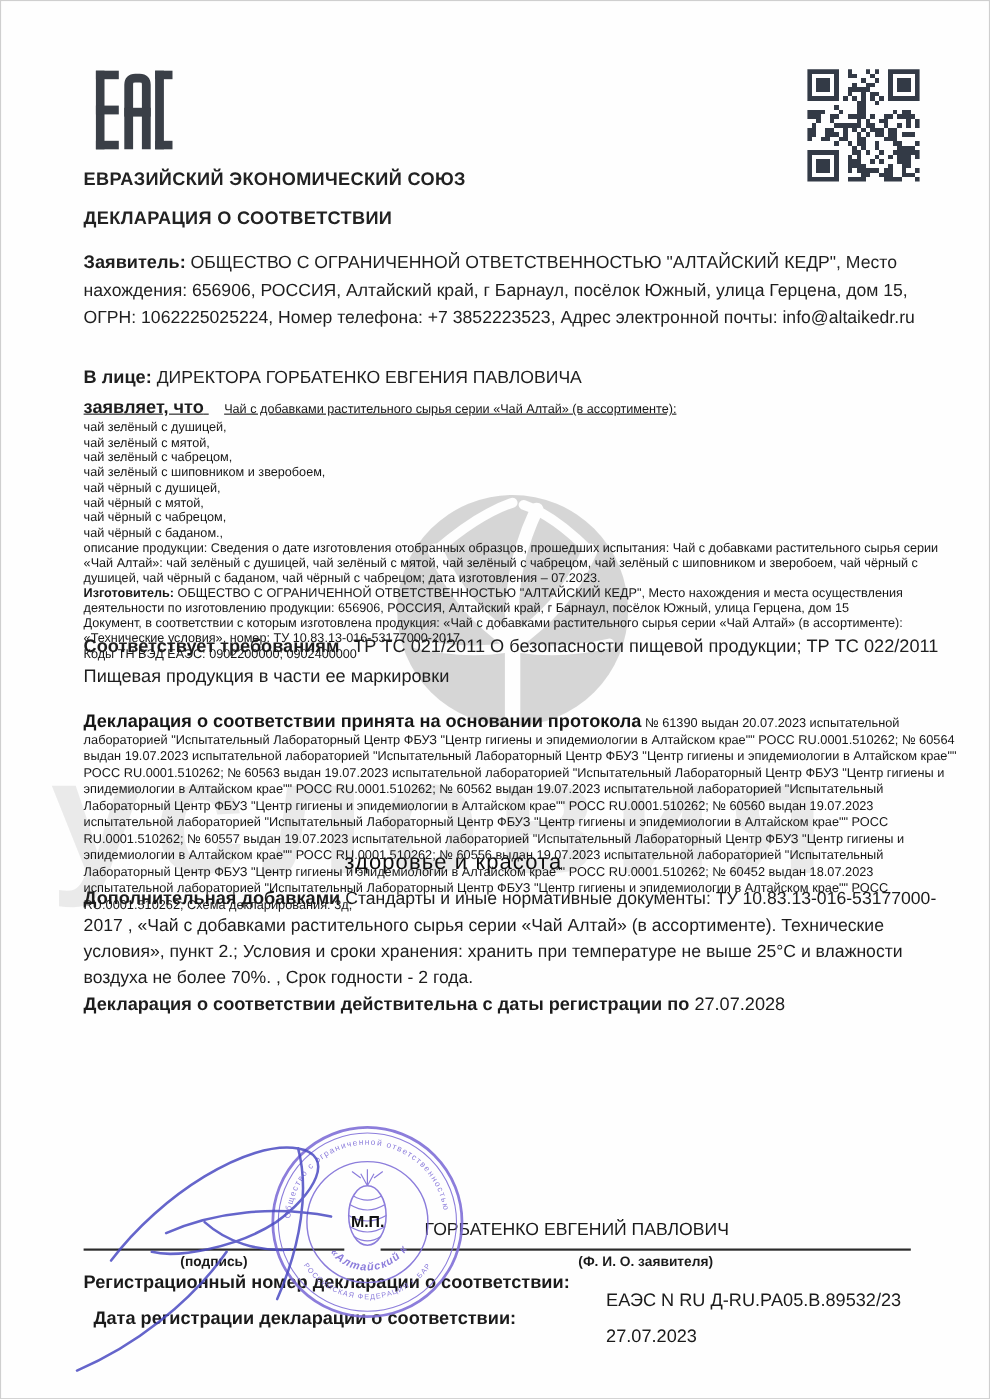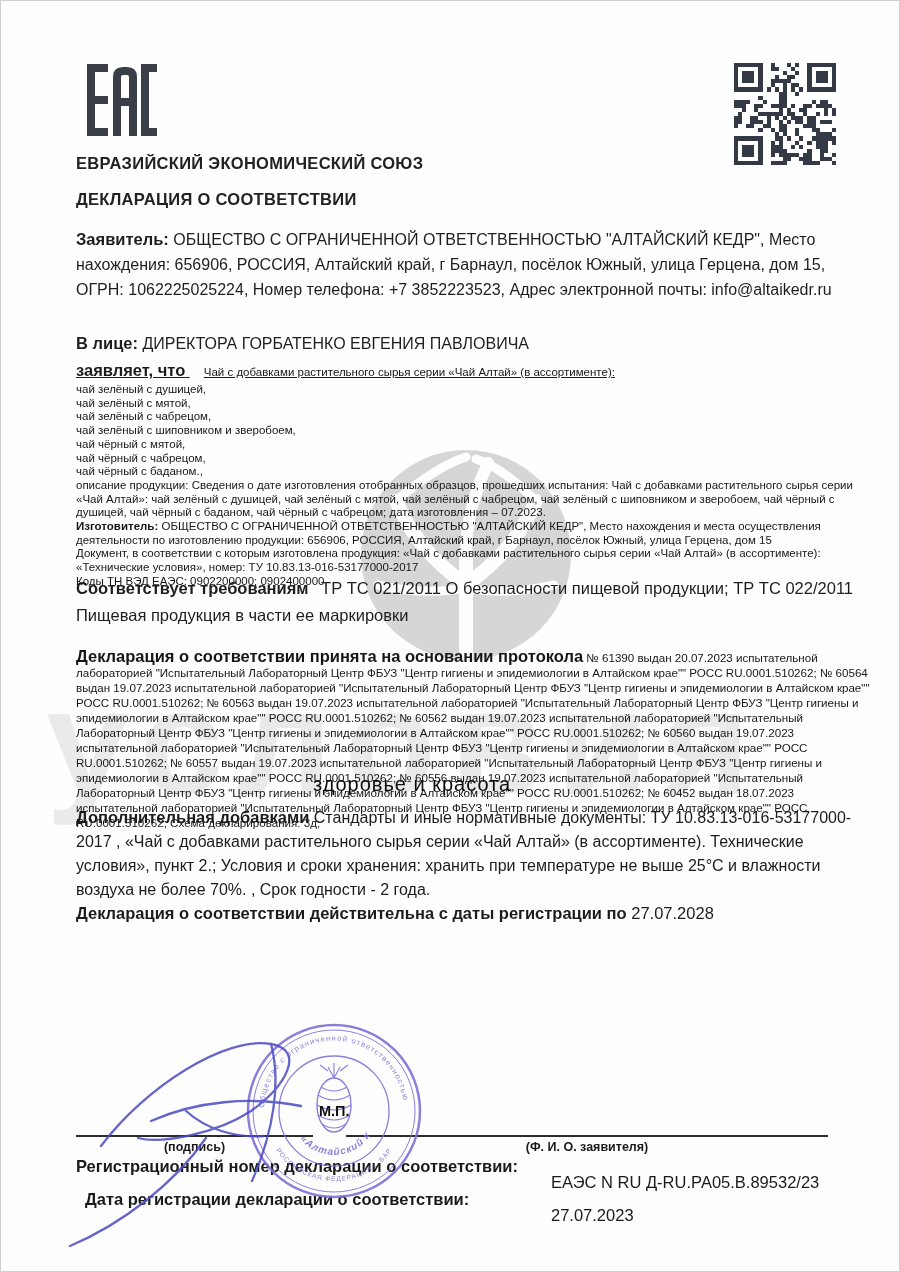--- a/index.html
+++ b/index.html
@@ -382,6 +382,7 @@
     <div>чай зелёный с мятой,</div>
     <div>чай зелёный с чабрецом,</div>
     <div>чай зелёный с шиповником и зверобоем,</div>
+    <div>чай чёрный с душицей,</div>
     <div>чай чёрный с мятой,</div>
     <div>чай чёрный с чабрецом,</div>
     <div>чай чёрный с баданом.,</div>

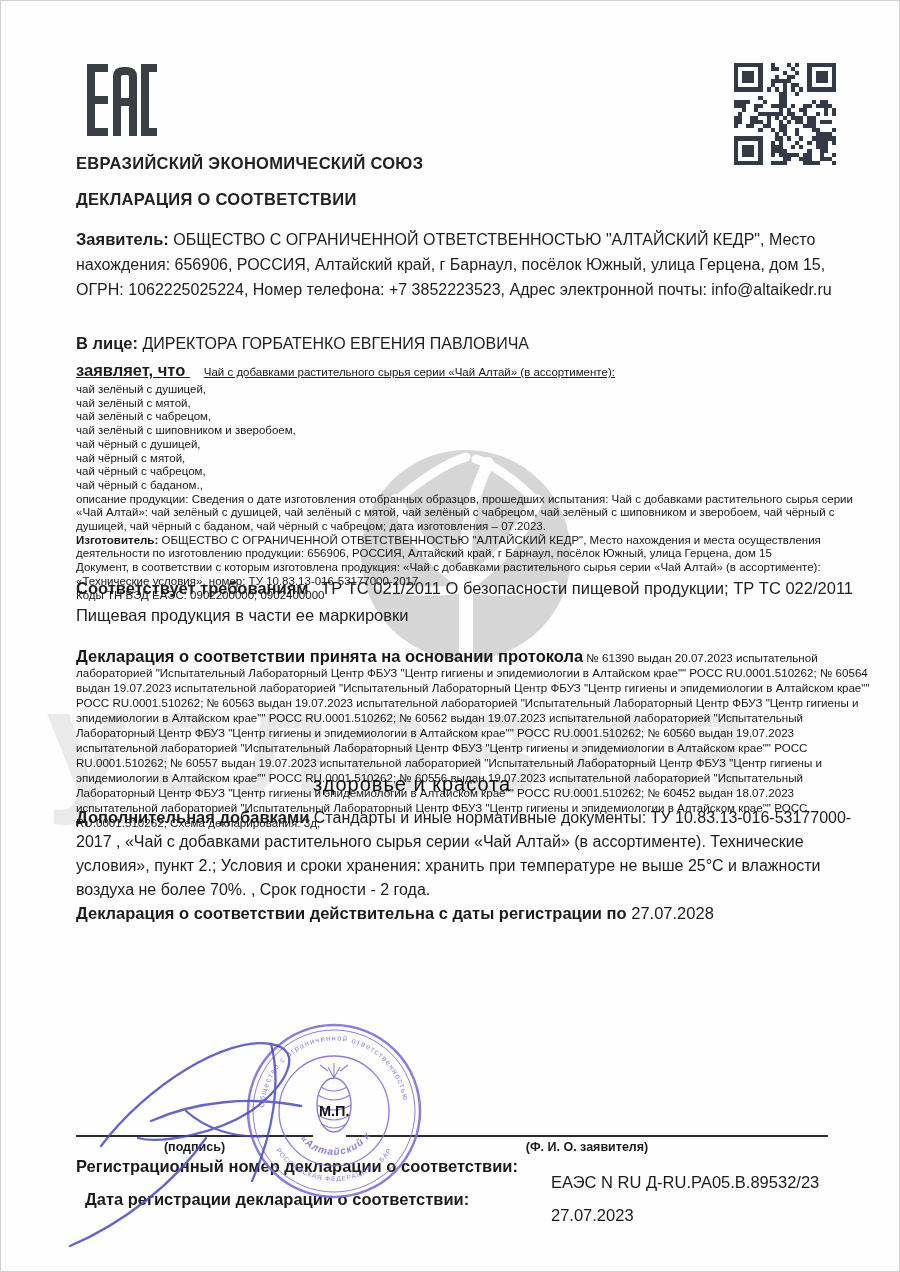--- a/index.html
+++ b/index.html
@@ -450,6 +450,7 @@
 
   <div class="abs mp" style="left:318px;top:1102px;">М.П.</div>
 
+  <div class="abs z1" style="left:385px;top:1109px;font-size:16px;color:#1a1a1a;">ГОРБАТЕНКО ЕВГЕНИЙ ПАВЛОВИЧ</div>
 
   <div class="abs uline" style="left:75px;top:1134px;width:237px;"></div>
   <div class="abs uline" style="left:345px;top:1134px;width:482px;"></div>

